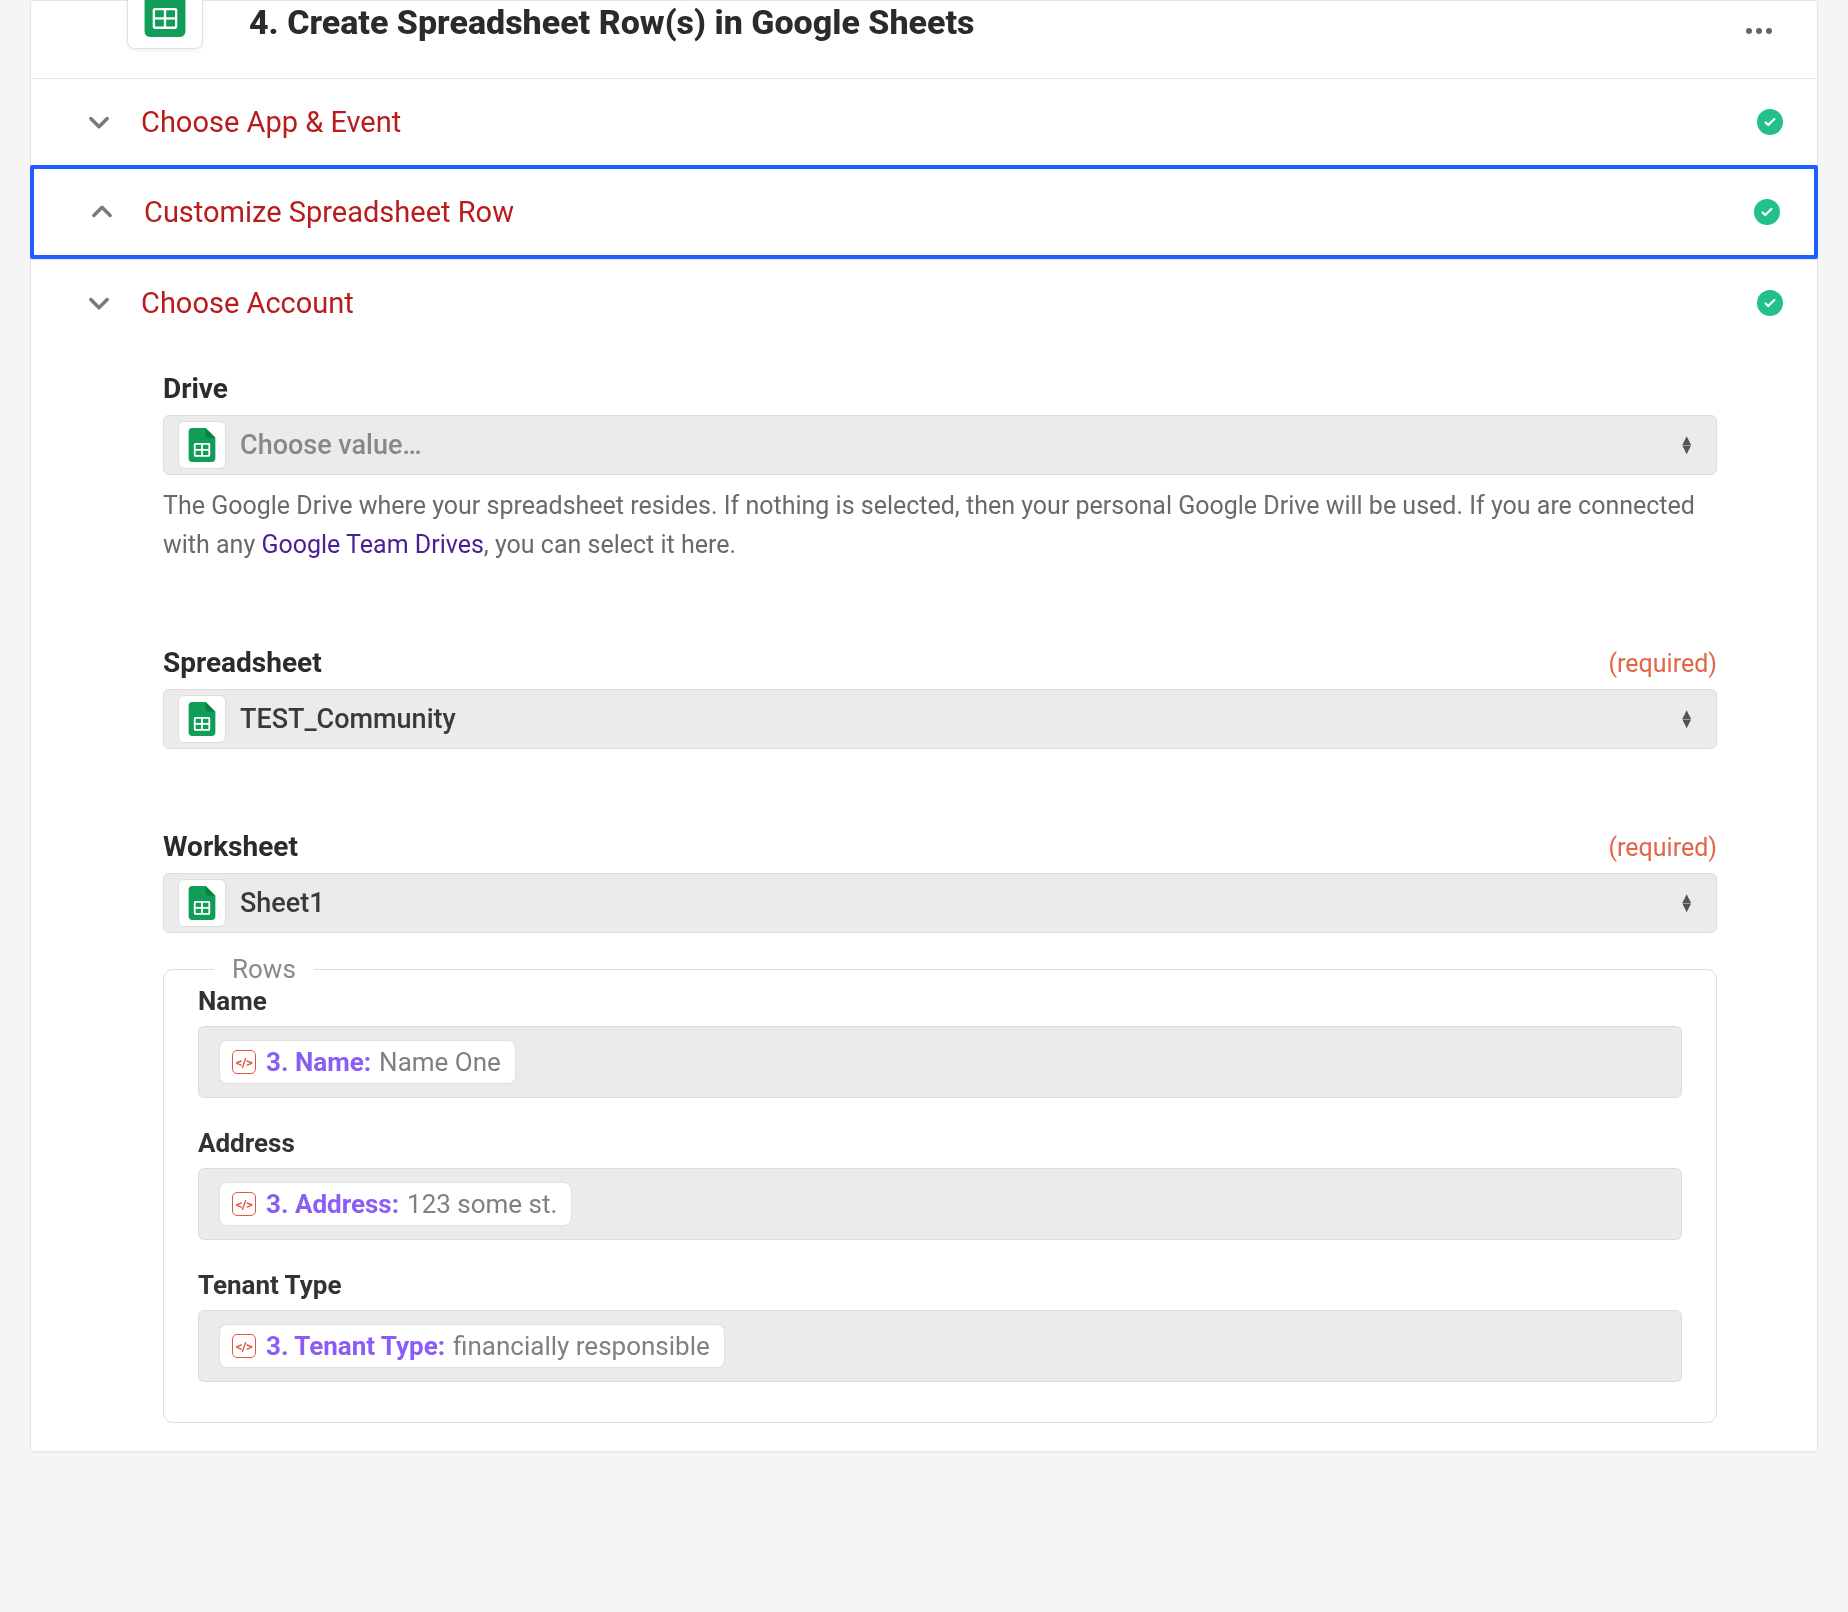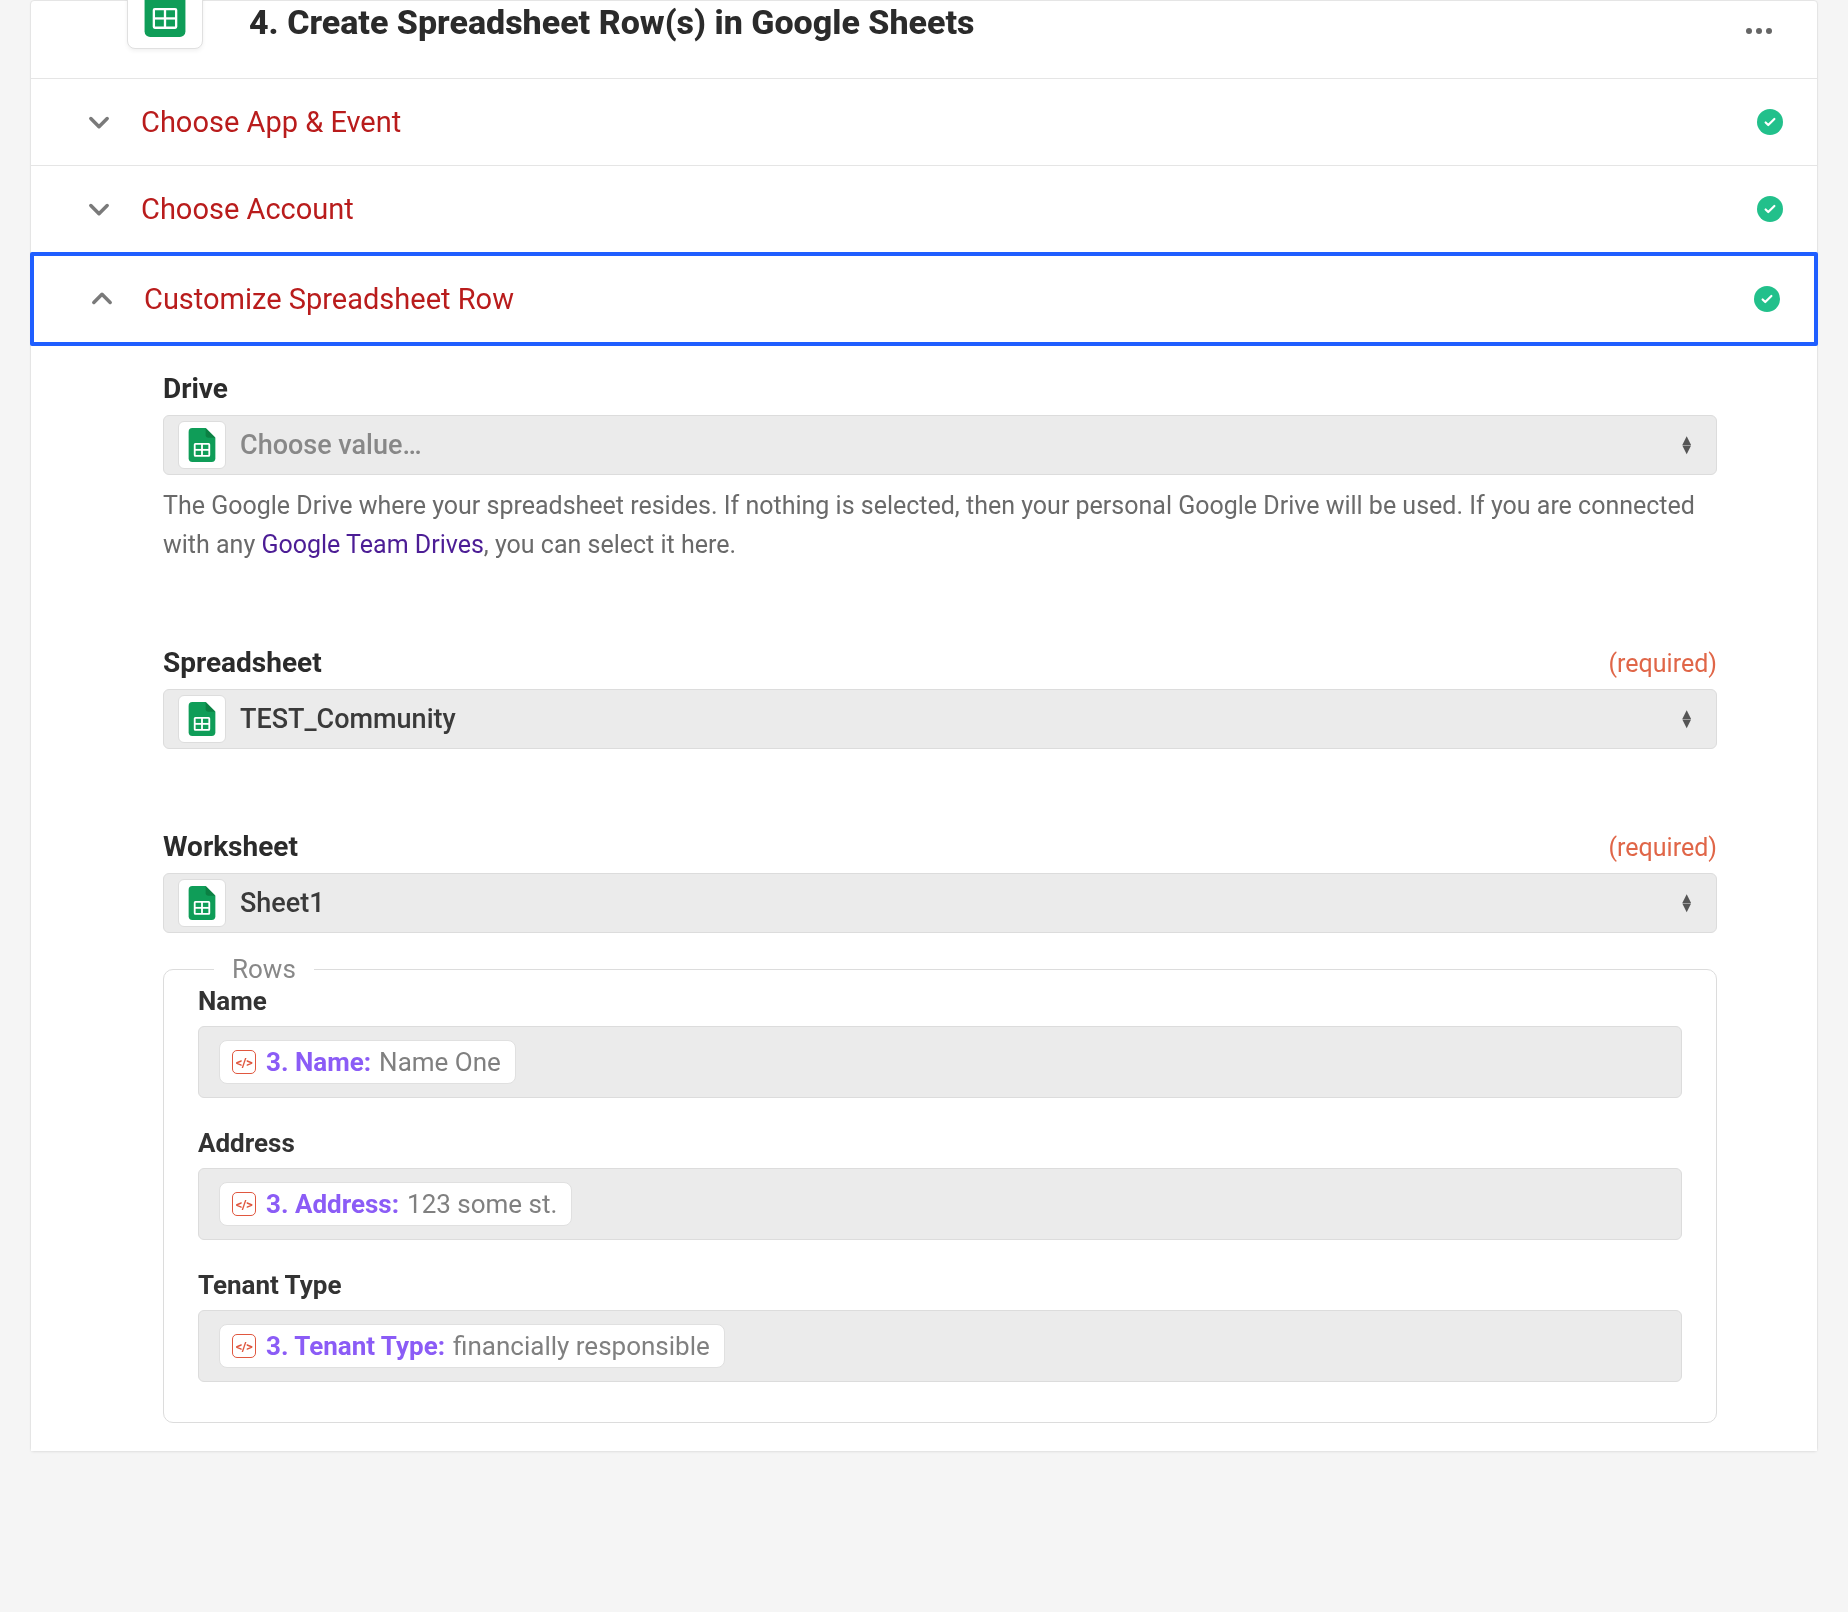--- a/index.html
+++ b/index.html
@@ -274,6 +274,20 @@
       </span>
     </div>
 
+    <div class="section-row active">
+      <span class="chevron">
+        <svg viewBox="0 0 24 24" width="28" height="28">
+            <path fill="none" stroke="#7a7a7a" stroke-width="3" stroke-linecap="round" stroke-linejoin="round" d="M5 15l7-7 7 7"></path>
+          </svg>
+      </span>
+      <span class="section-title">Customize Spreadsheet Row</span>
+      <span class="check-badge">
+        <svg viewBox="0 0 16 16">
+            <path fill="none" stroke="#fff" stroke-width="2.5" stroke-linecap="round" stroke-linejoin="round" d="M3 8.5l3 3L13 4.5"></path>
+          </svg>
+      </span>
+    </div>
+
     <div class="section-row">
       <span class="chevron">
         <svg viewBox="0 0 24 24" width="28" height="28">
@@ -281,20 +295,6 @@
           </svg>
       </span>
       <span class="section-title">Choose Account</span>
-      <span class="check-badge">
-        <svg viewBox="0 0 16 16">
-            <path fill="none" stroke="#fff" stroke-width="2.5" stroke-linecap="round" stroke-linejoin="round" d="M3 8.5l3 3L13 4.5"></path>
-          </svg>
-      </span>
-    </div>
-
-    <div class="section-row active">
-      <span class="chevron">
-        <svg viewBox="0 0 24 24" width="28" height="28">
-            <path fill="none" stroke="#7a7a7a" stroke-width="3" stroke-linecap="round" stroke-linejoin="round" d="M5 15l7-7 7 7"></path>
-          </svg>
-      </span>
-      <span class="section-title">Customize Spreadsheet Row</span>
       <span class="check-badge">
         <svg viewBox="0 0 16 16">
             <path fill="none" stroke="#fff" stroke-width="2.5" stroke-linecap="round" stroke-linejoin="round" d="M3 8.5l3 3L13 4.5"></path>

